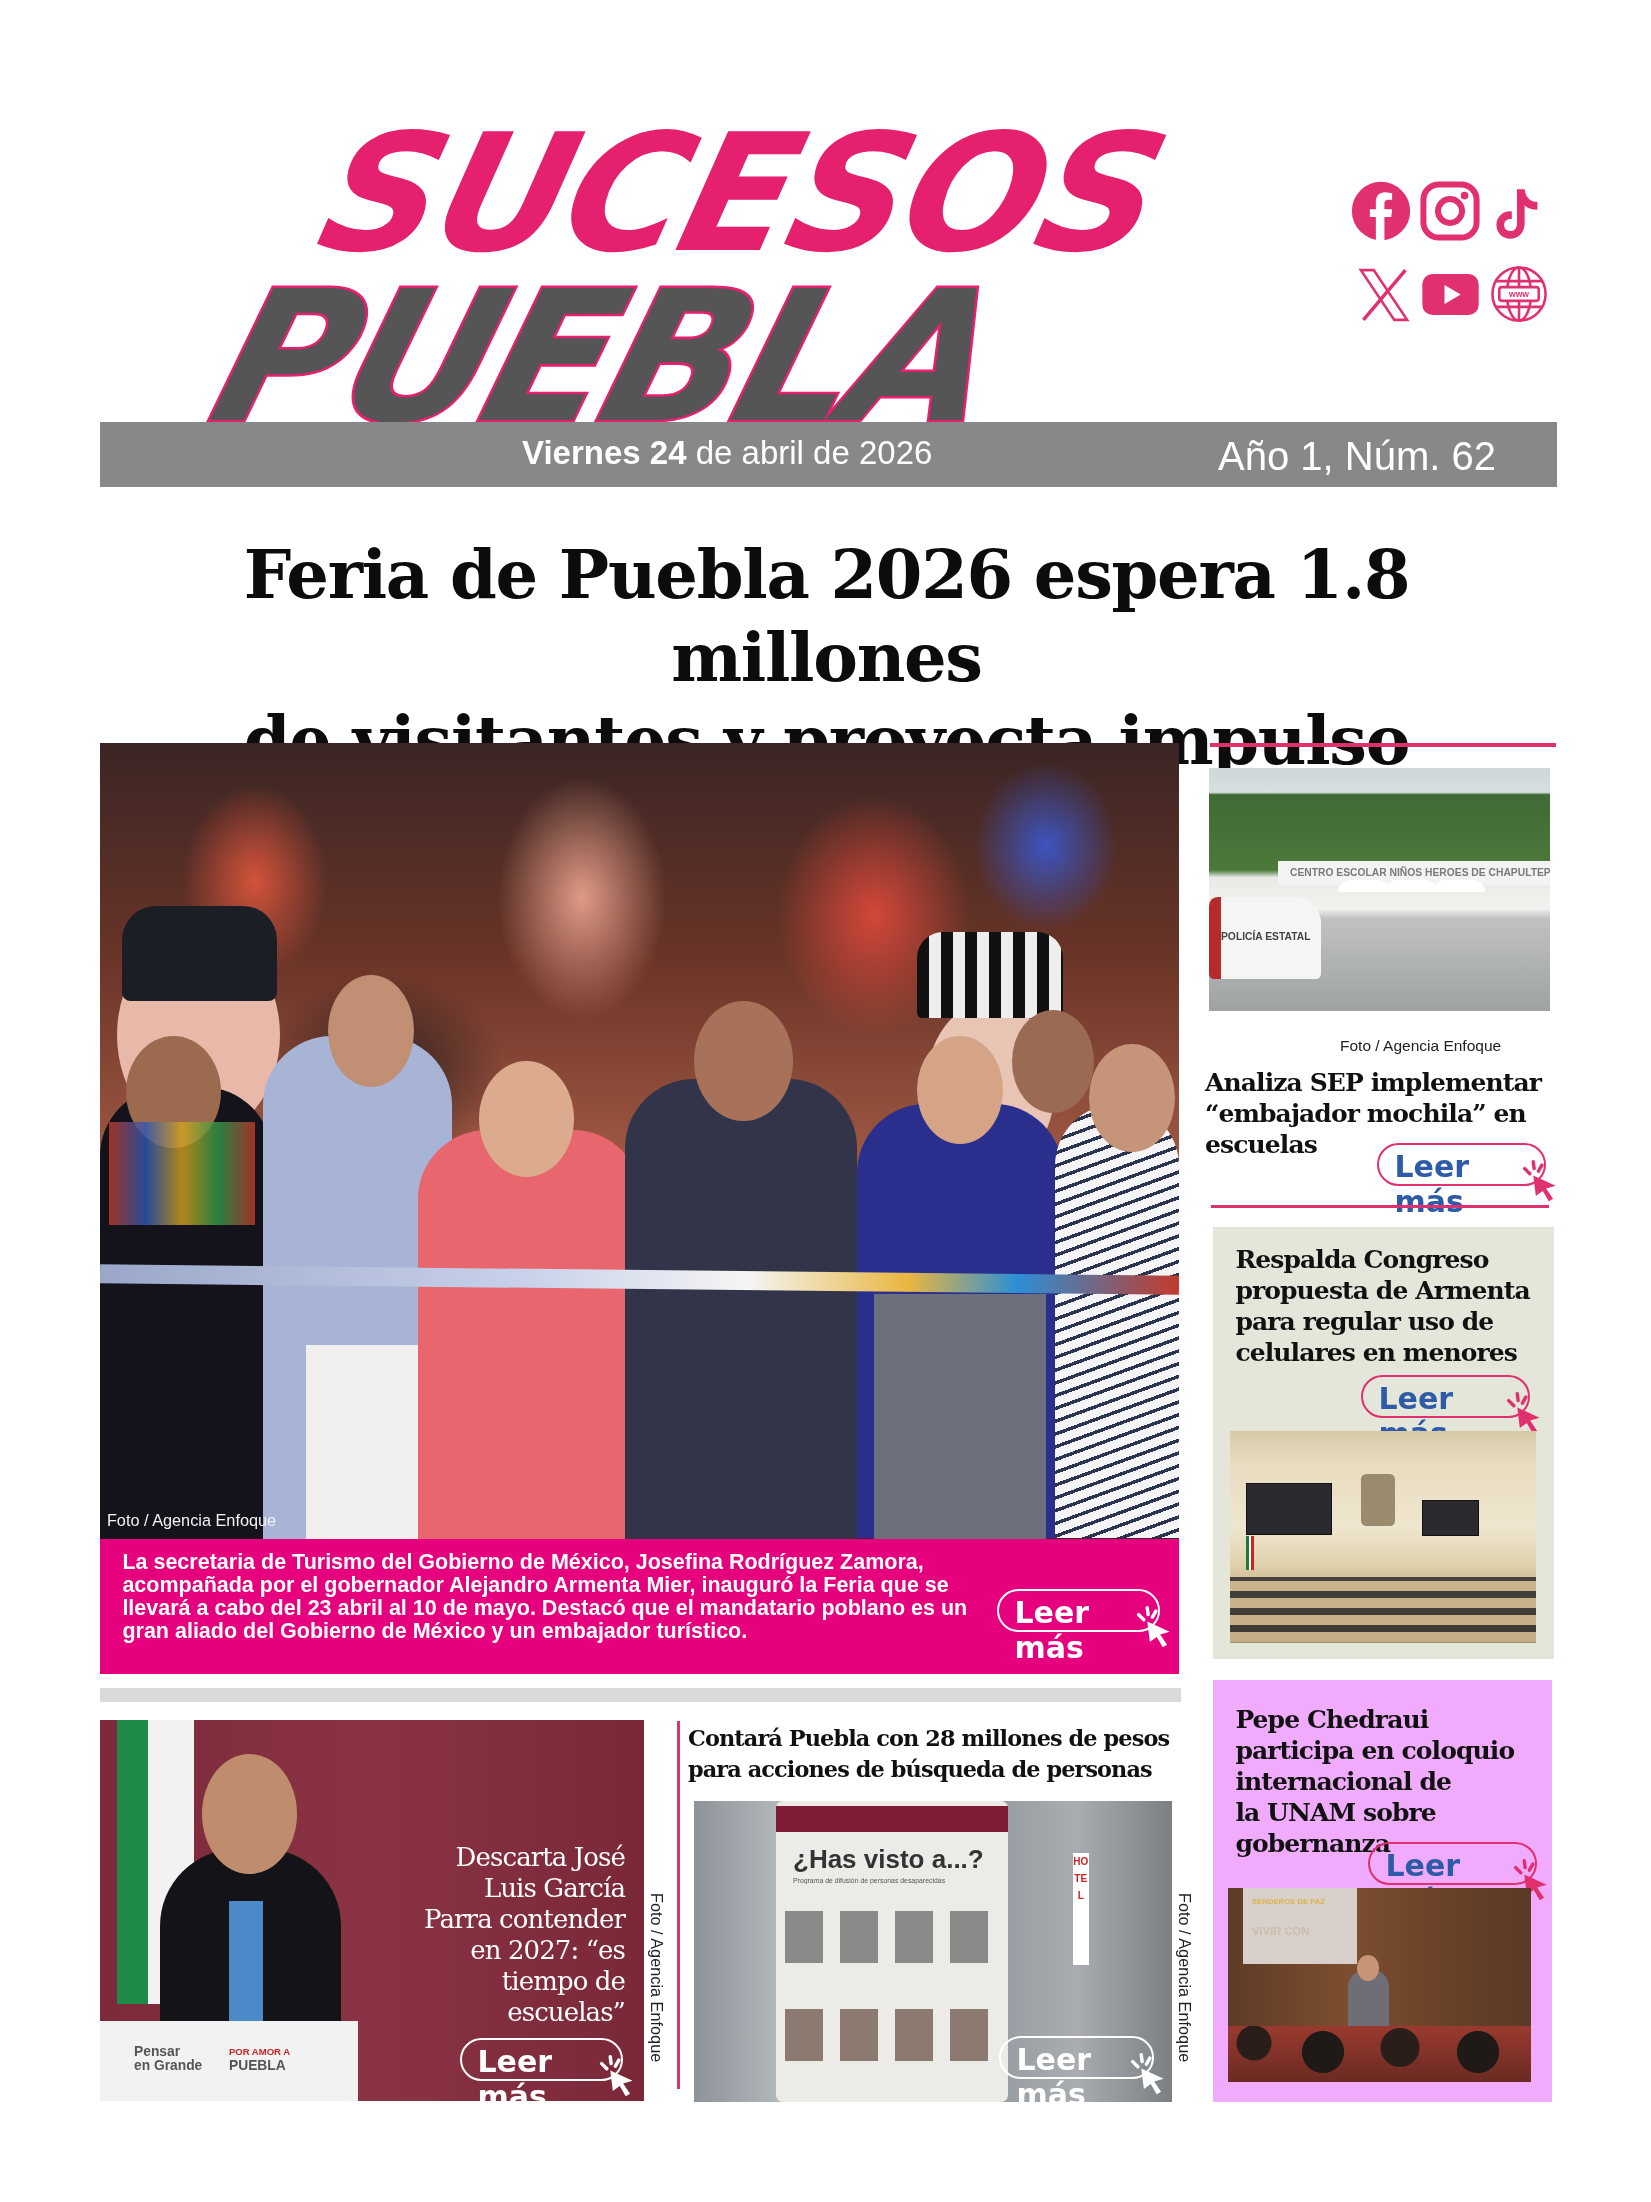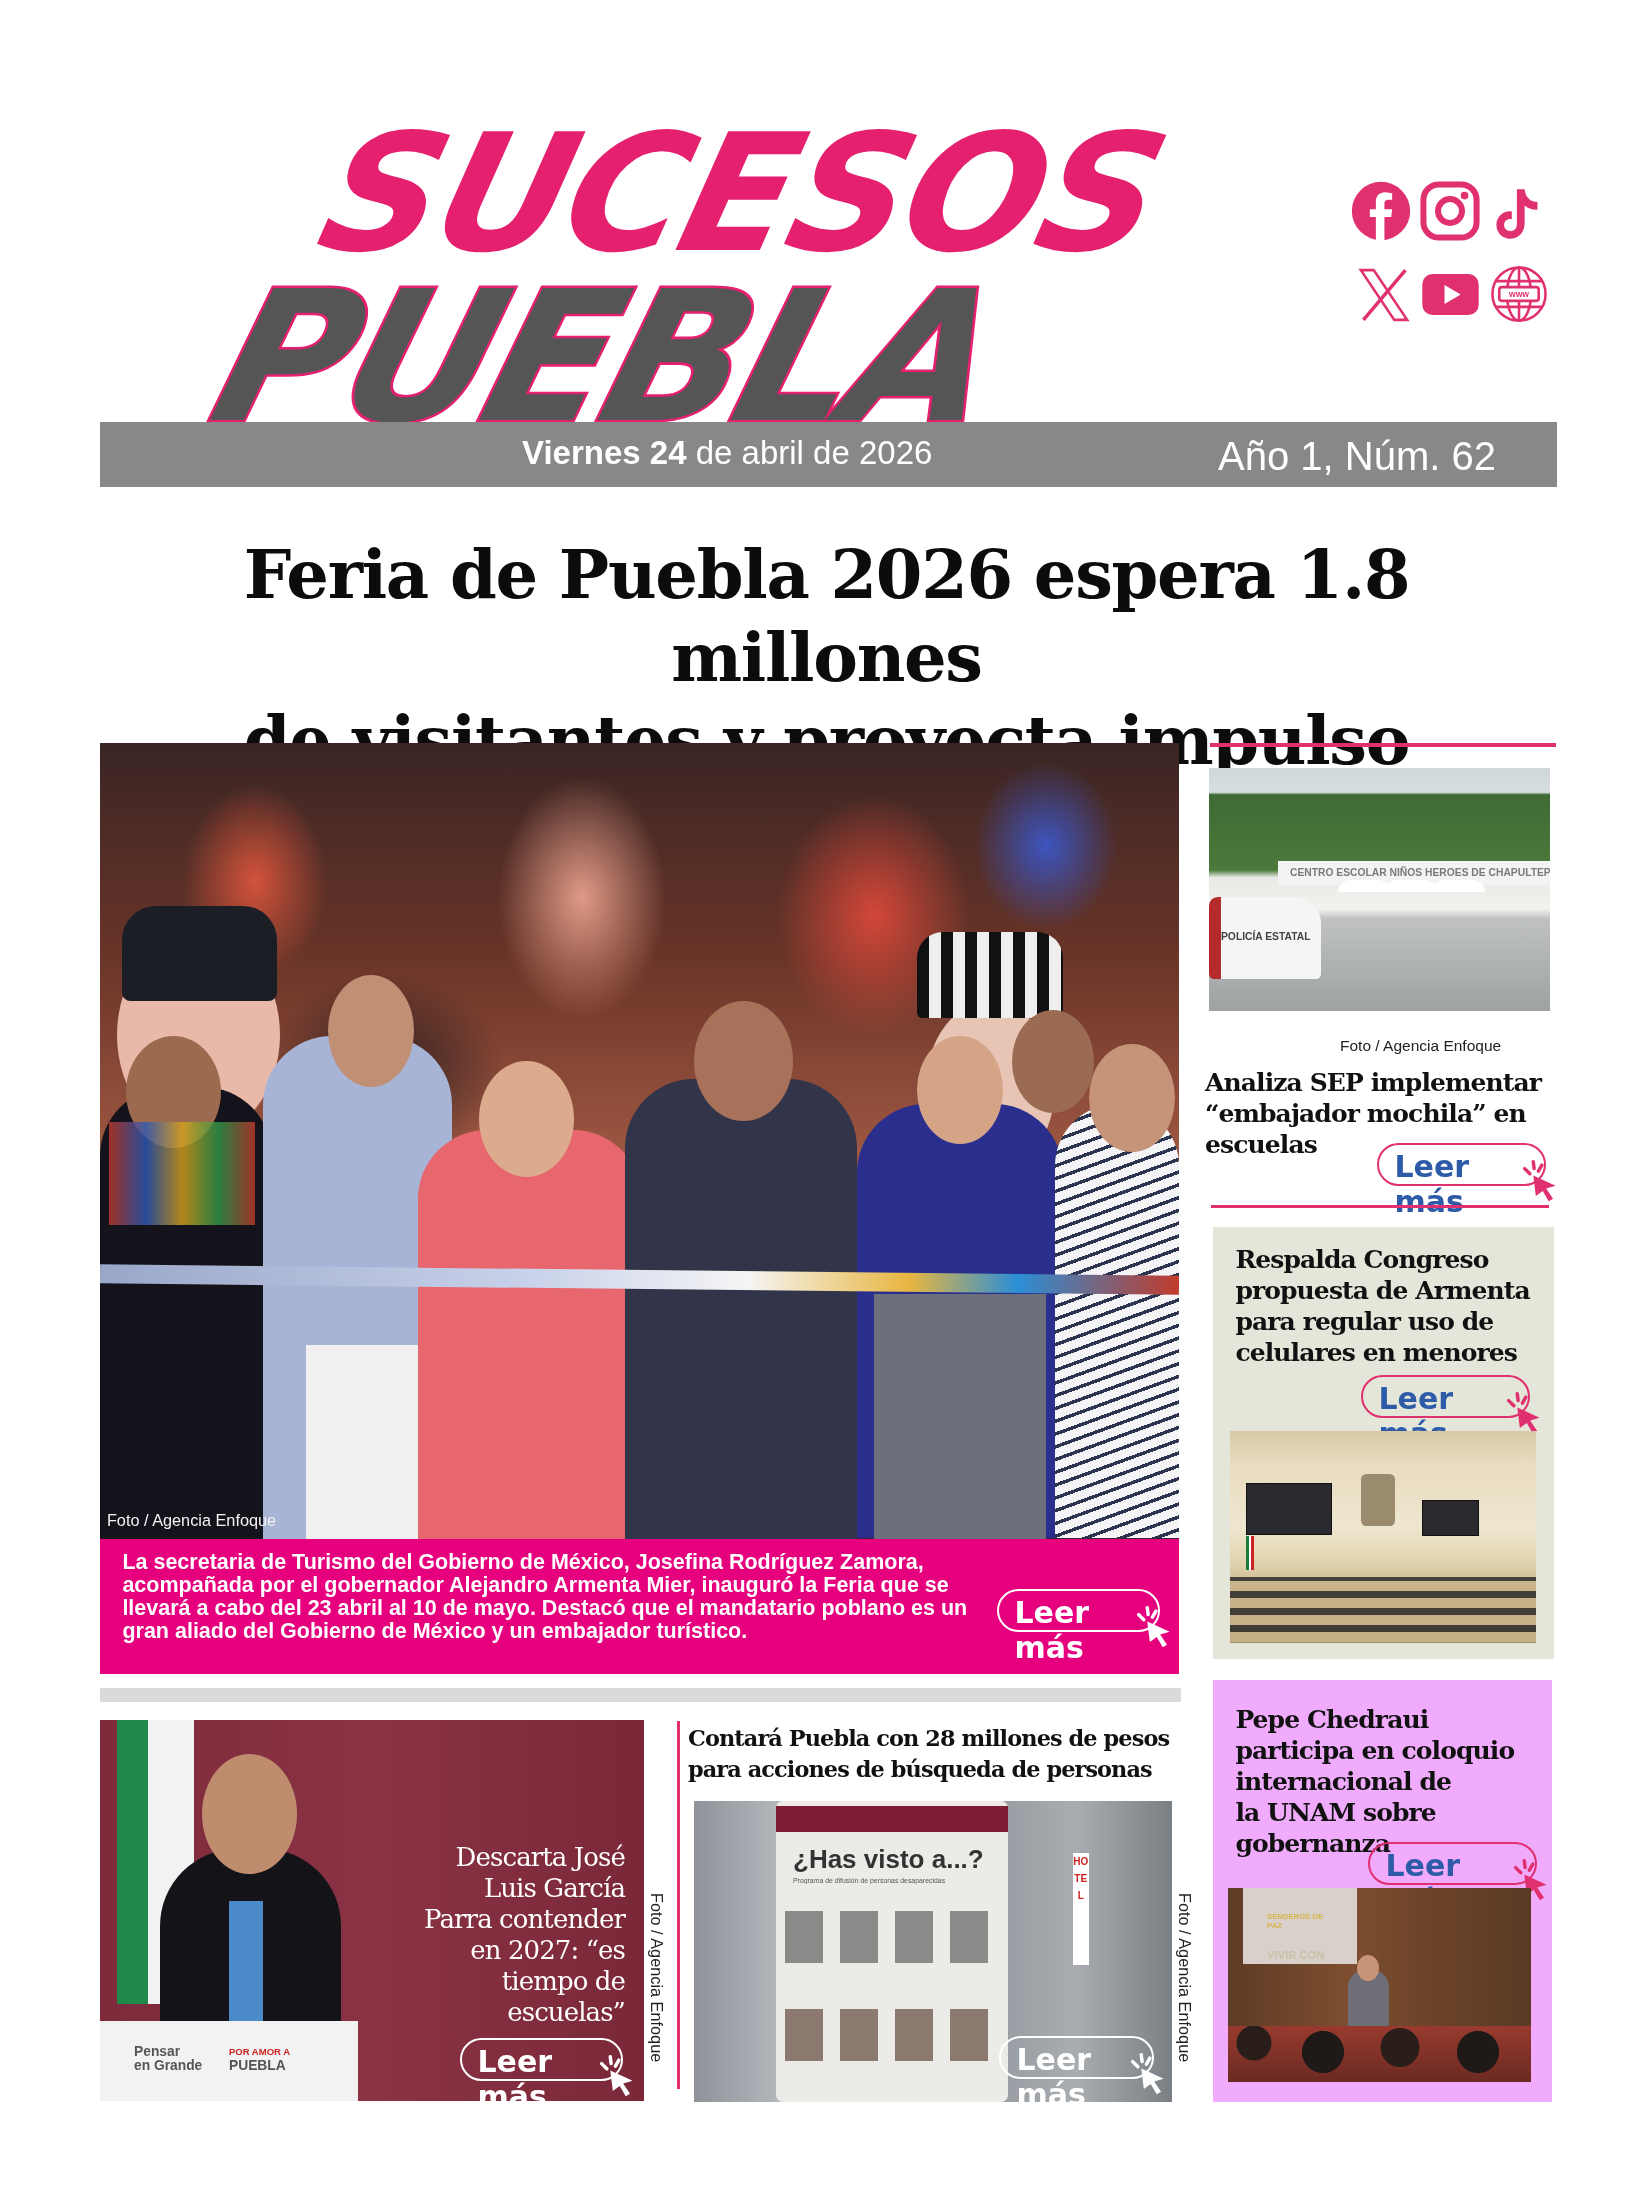--- a/index.html
+++ b/index.html
@@ -267,7 +267,7 @@
     </svg>
   </div>
   <div class="chedraui-photo">
-    <div style="position:absolute;left:15.5px;top:0;width:114px;height:76px;background:#d9cfcb;padding:24px;">
+    <div style="position:absolute;left:15.5px;top:0;width:114px;height:76px;background:#d9cfcb;padding:9px;">
       <div style="font-size:7.7px;font-weight:bold;color:#d8b64a;">SENDEROS DE PAZ</div>
       <div style="font-size:11.2px;font-weight:bold;color:#c9c0a8;margin-top:19px;">VIVIR CON</div>
     </div>

